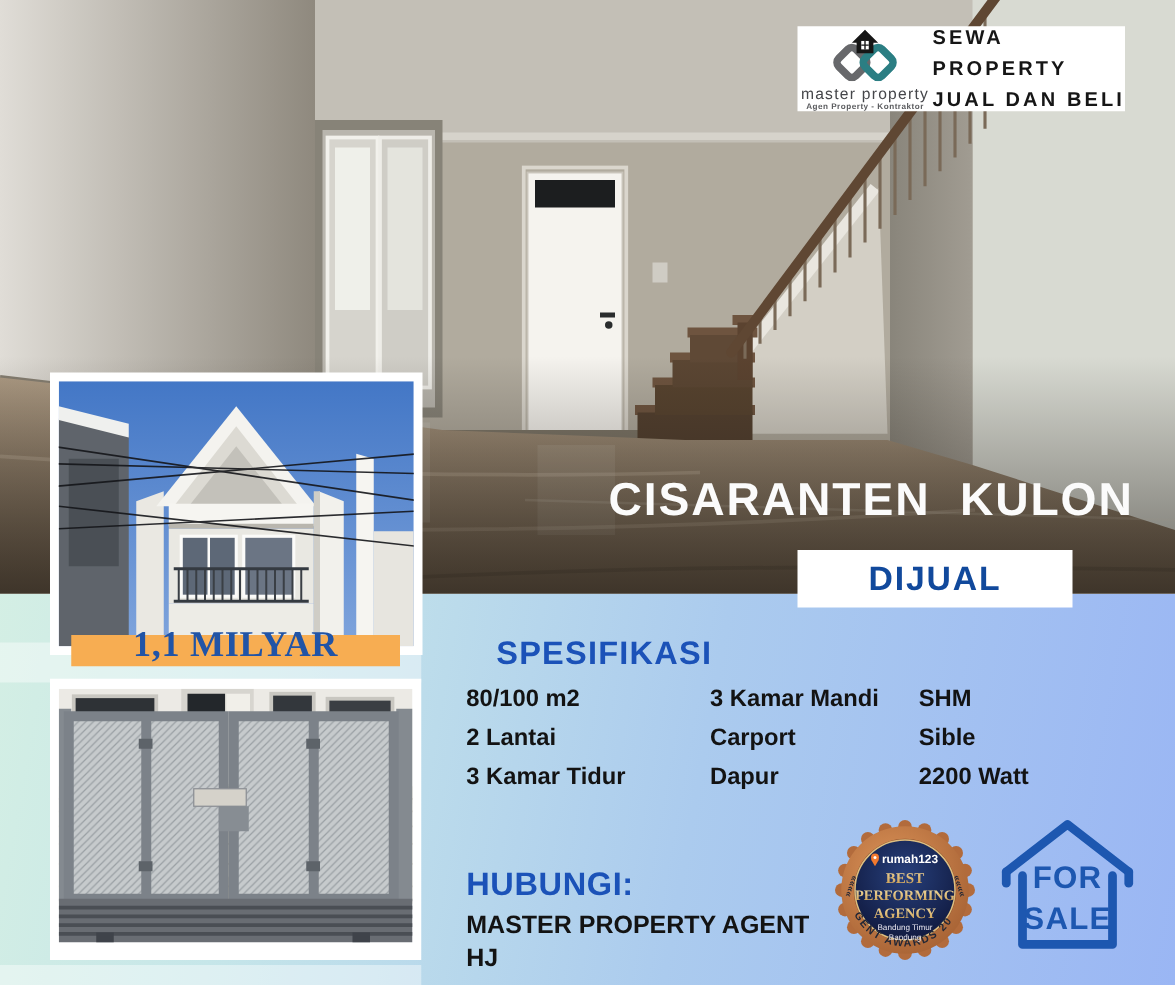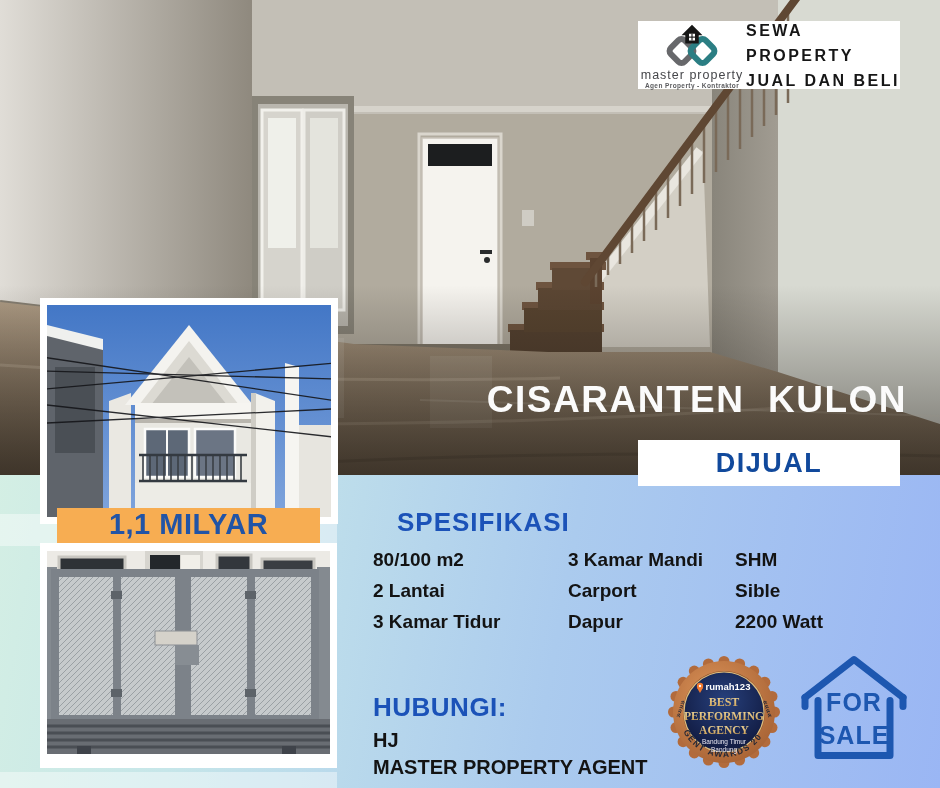--- a/index.html
+++ b/index.html
@@ -36,7 +36,7 @@
   
   .title { right:33px; top:379px; color:#fbfbfb; font-size:37px; font-weight:bold;
     letter-spacing:1.5px; white-space:pre; }
-  .status-box { left:638px; top:440px; width:262px; height:46px; background:#ffffff;
+  .status-box { left:638px; top:440px; width:220px; height:46px; background:#ffffff;
     display:flex; align-items:center; justify-content:center; }
   .status-box span { color:#11499c; font-size:27px; font-weight:bold; letter-spacing:1.5px; }
 

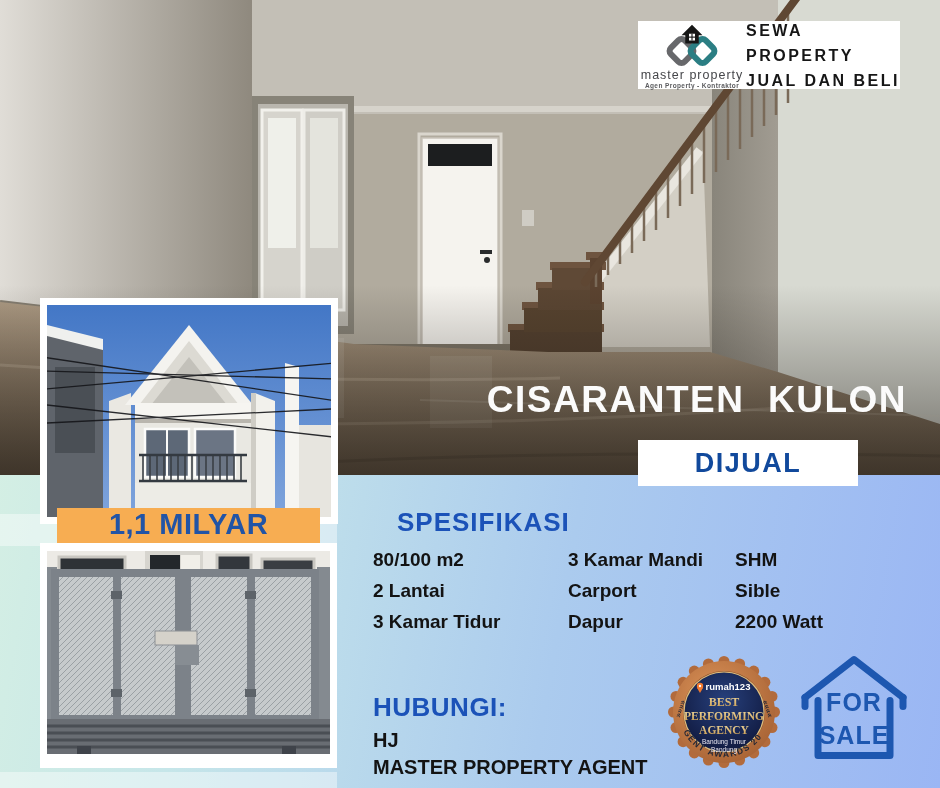--- a/index.html
+++ b/index.html
@@ -41,8 +41,8 @@
   .status-box span { color:#11499c; font-size:27px; font-weight:bold; letter-spacing:1.5px; }
 
   
-  .price-badge { left:57px; top:508px; width:263px; height:42px; background:#f7ad52;
-    display:flex; align-items:flex-start; justify-content:center; }
+  .price-badge { left:57px; top:508px; width:263px; height:25px; background:#f7ad52;
+    display:flex; align-items:flex-end; justify-content:center;font-family:Liberation Serif, serif; }
   .price-badge span { color:#2154a6; font-size:29px; font-weight:bold; letter-spacing:0.5px; }
 
   

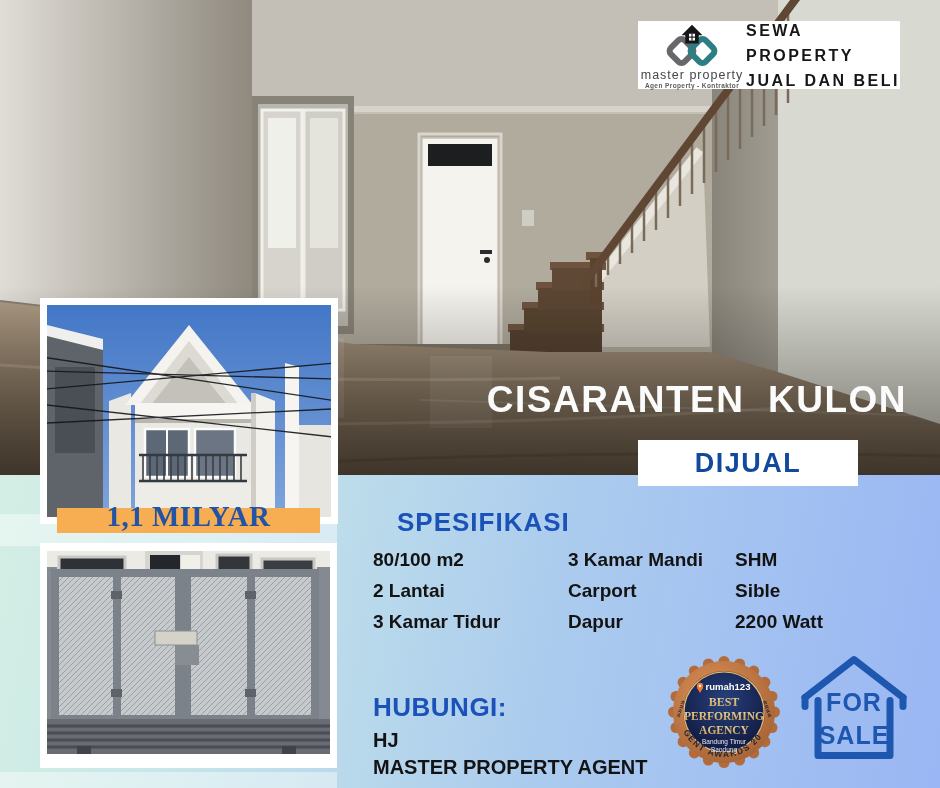--- a/index.html
+++ b/index.html
@@ -325,8 +325,8 @@
 
   <div class="abs contact-heading">HUBUNGI:</div>
   <div class="abs contact-name">
+    <div>MASTER PROPERTY AGENT</div>
     <div>HJ</div>
-    <div>MASTER PROPERTY AGENT</div>
   </div>
 
   <div class="abs award-wrap">

